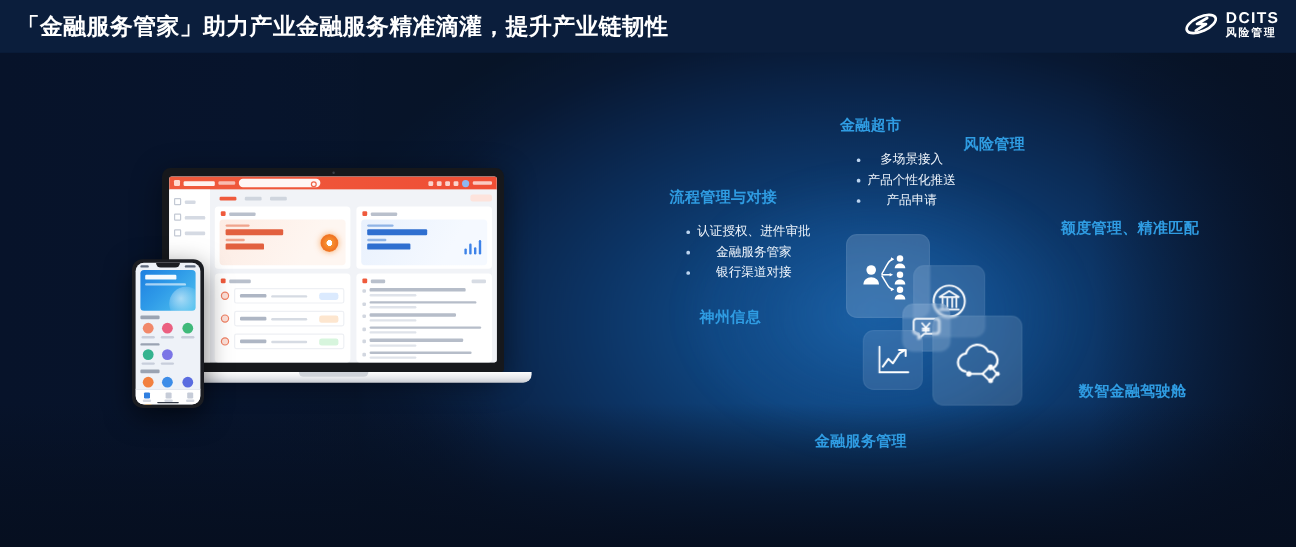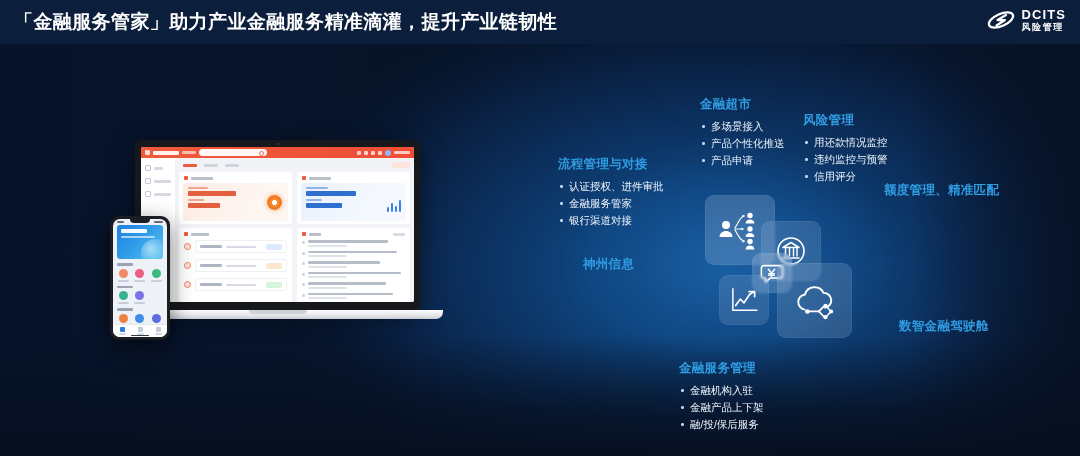--- a/index.html
+++ b/index.html
@@ -300,7 +300,7 @@
     margin-bottom: 5px;
     white-space: nowrap;
   }
-  .blk ul { list-style: none; margin: 0; padding: 0; }
+  .blk ul { list-style: none; margin: 12px; padding: 0; text-align: center; }
   .blk li {
     color: #eef4fb;
     font-size: 10.5px;

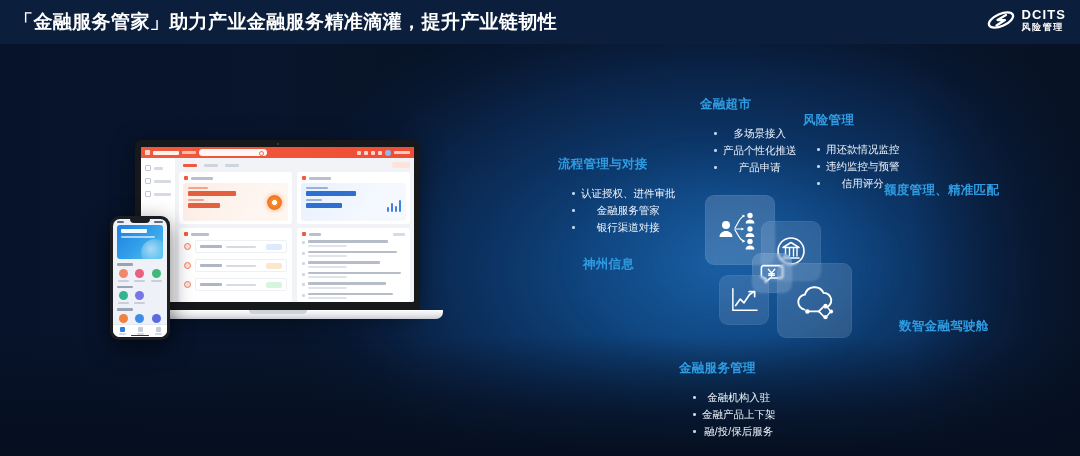--- a/index.html
+++ b/index.html
@@ -710,11 +710,6 @@
 
   <div class="blk b-risk">
     <div class="blk-title">风险管理</div>
-    <ul>
-      <li>用还款情况监控</li>
-      <li>违约监控与预警</li>
-      <li>信用评分</li>
-    </ul>
   </div>
 
   <div class="blk b-quota">

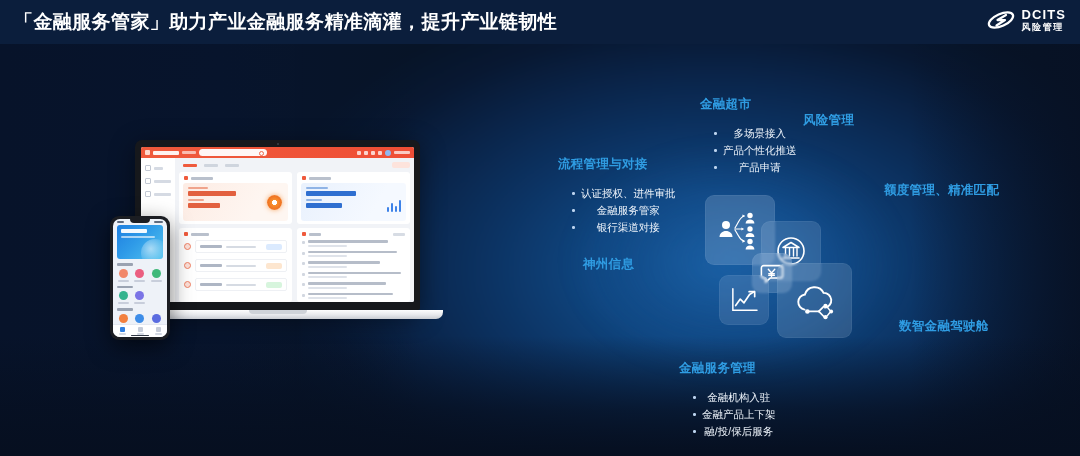--- a/index.html
+++ b/index.html
@@ -726,11 +726,6 @@
 
   <div class="blk b-fsm">
     <div class="blk-title">金融服务管理</div>
-    <ul>
-      <li>金融机构入驻</li>
-      <li>金融产品上下架</li>
-      <li>融/投/保后服务</li>
-    </ul>
   </div>
 
 </div>

